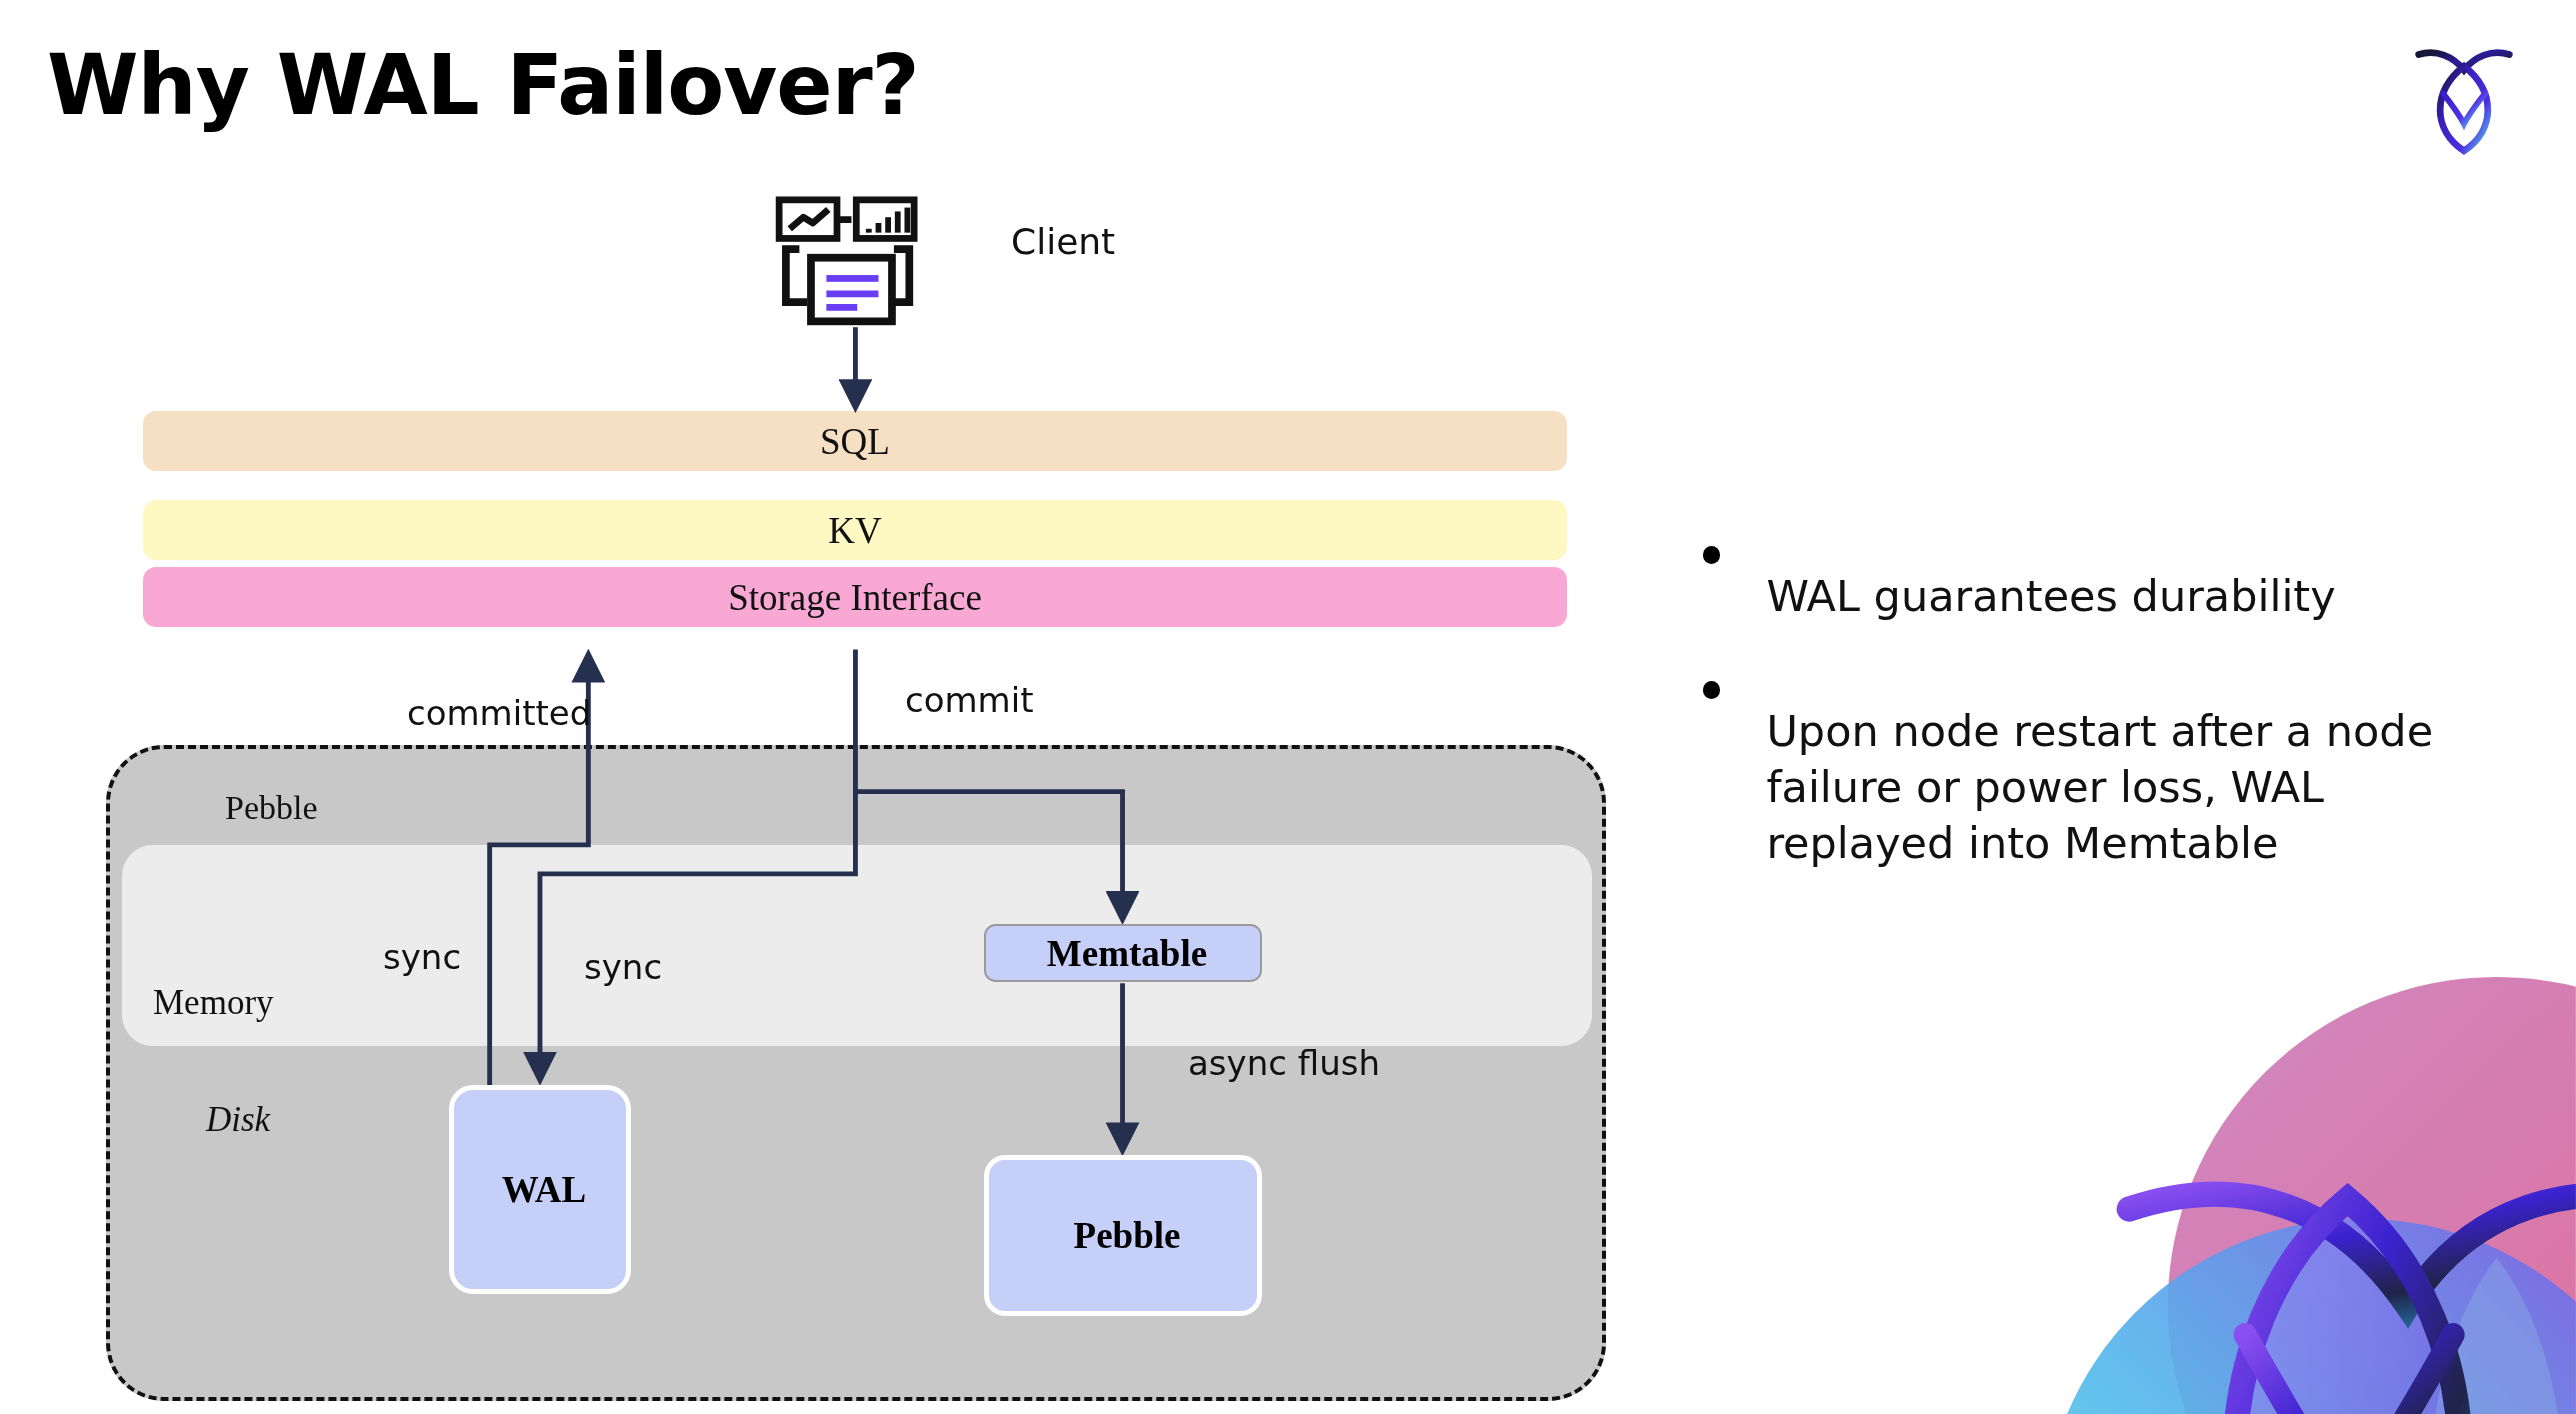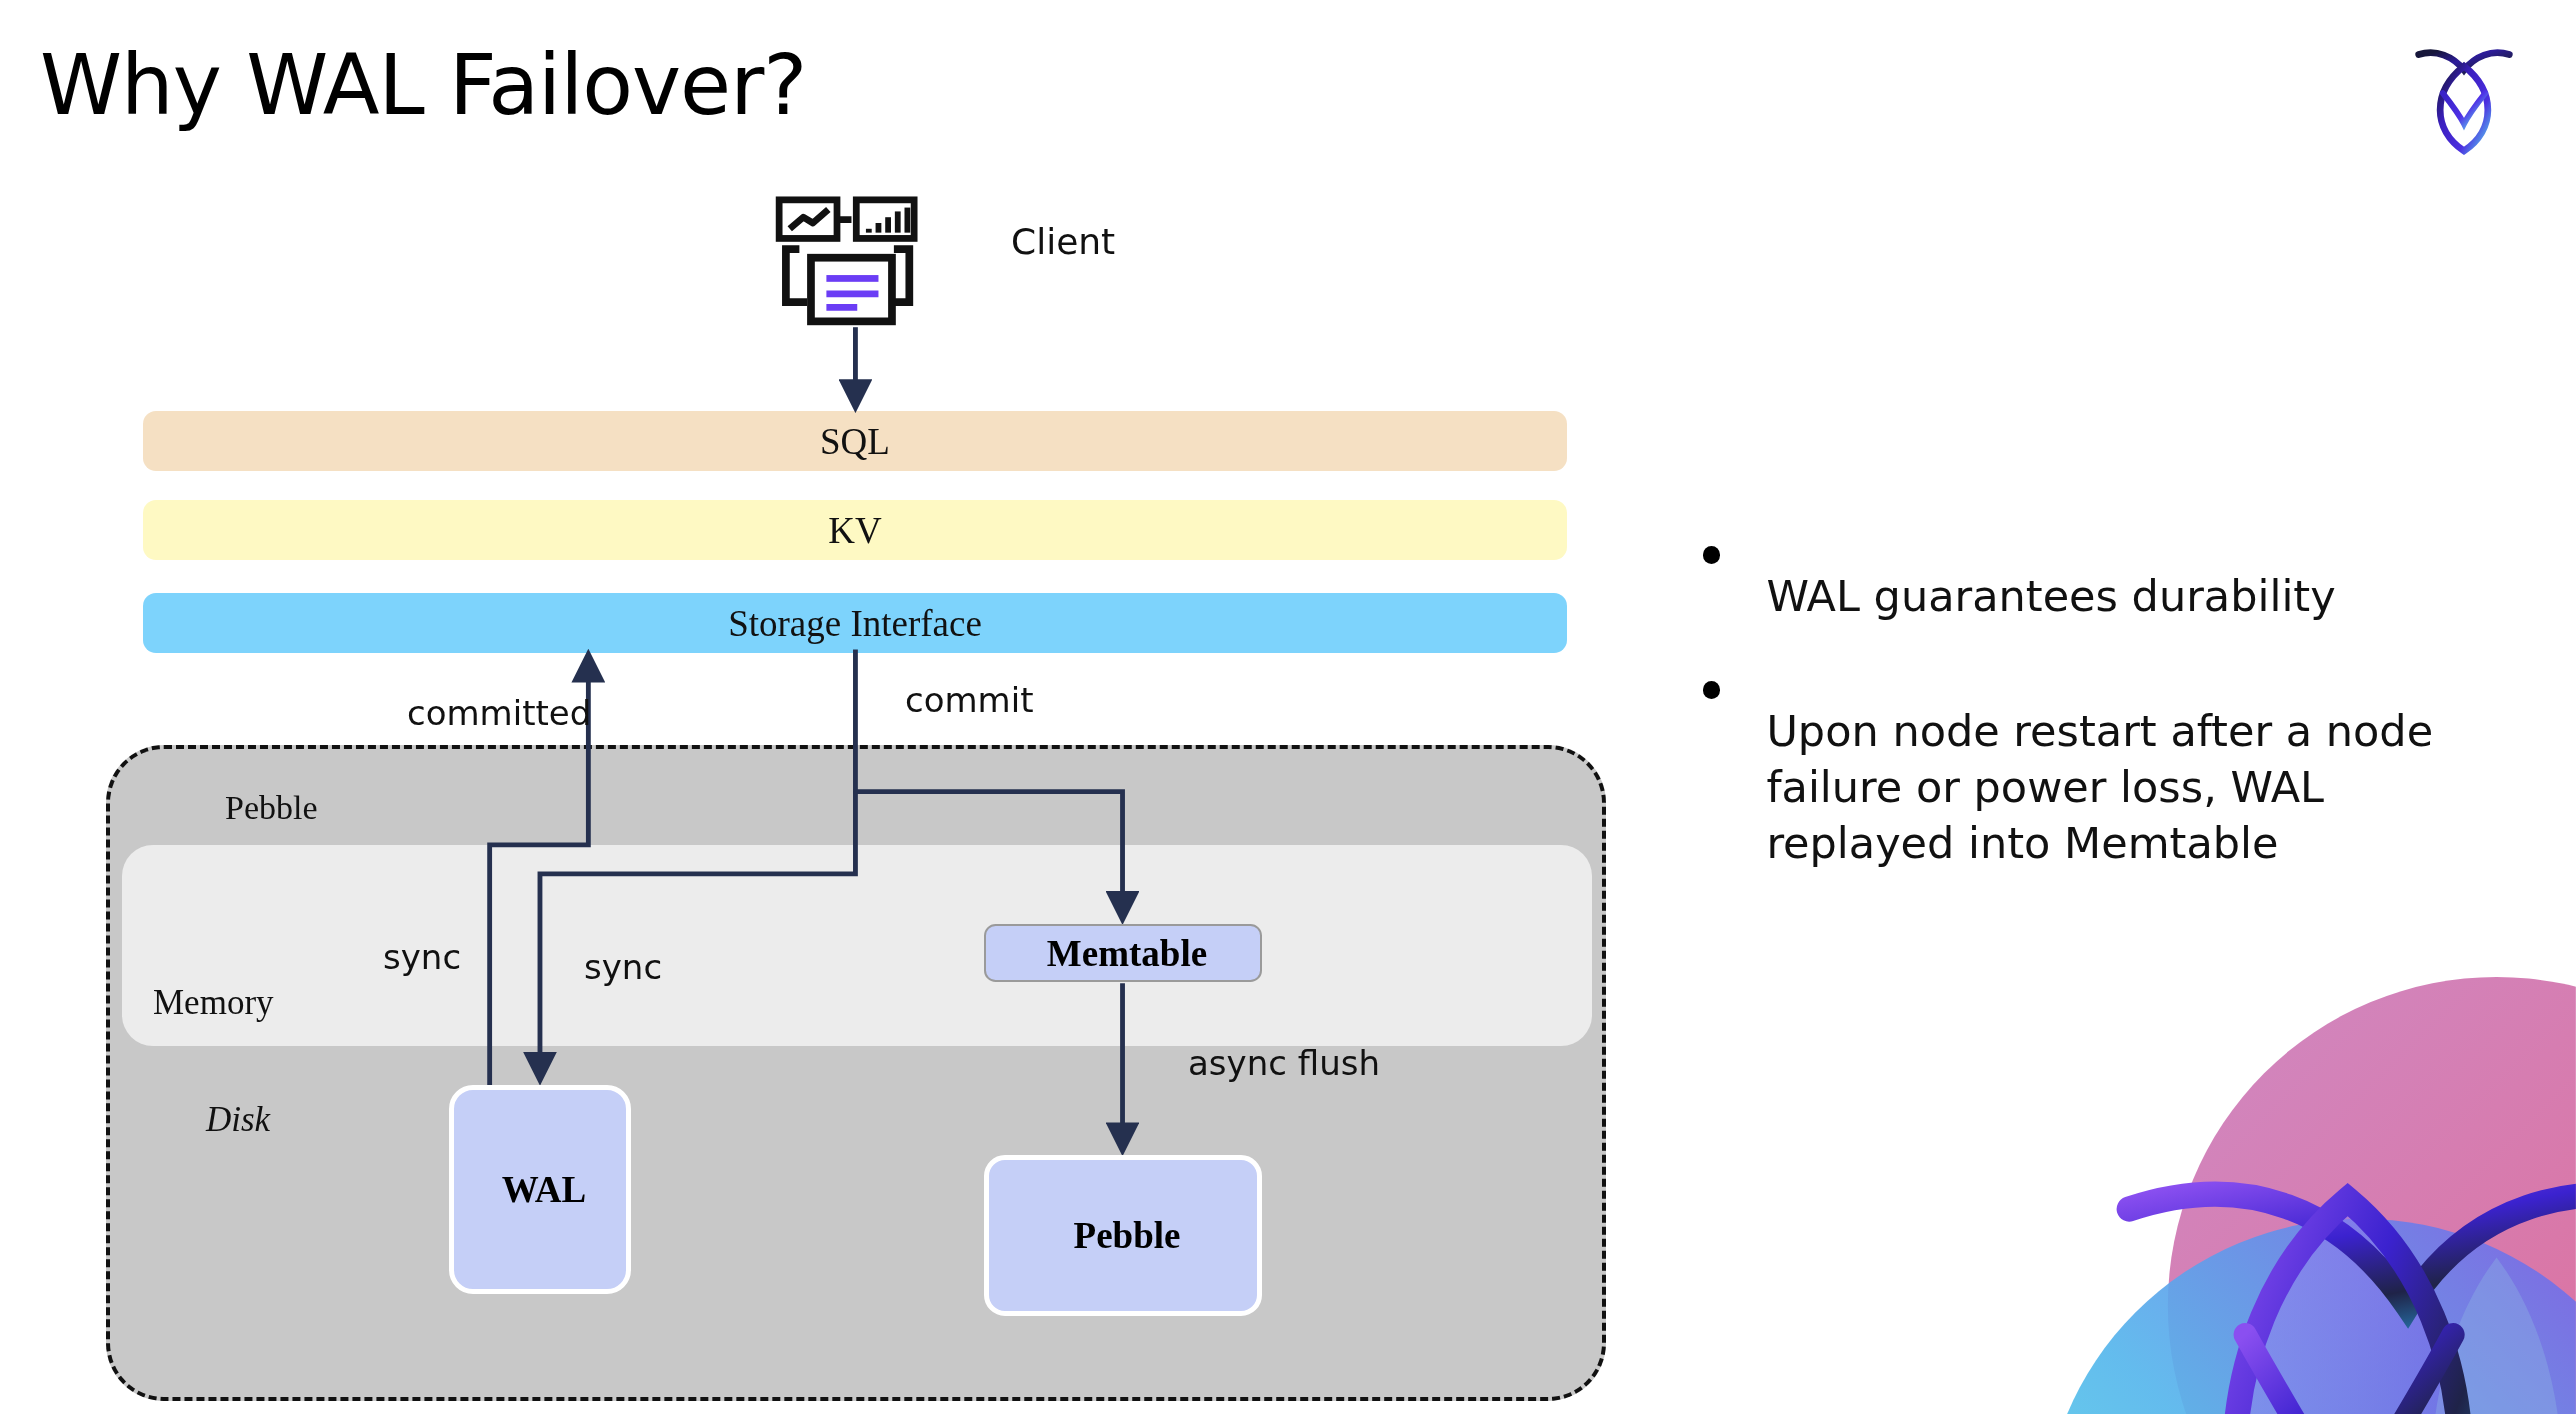--- a/index.html
+++ b/index.html
@@ -13,9 +13,9 @@
 
   
   .title{
-    position:absolute;left:40px;top:37px;
+    position:absolute;left:47px;top:37px;
     font-family:"DejaVu Sans", sans-serif;
-    font-weight:normal;
+    font-weight:bold;
     font-size:83px;
     letter-spacing:-1px;
     color:#000000;

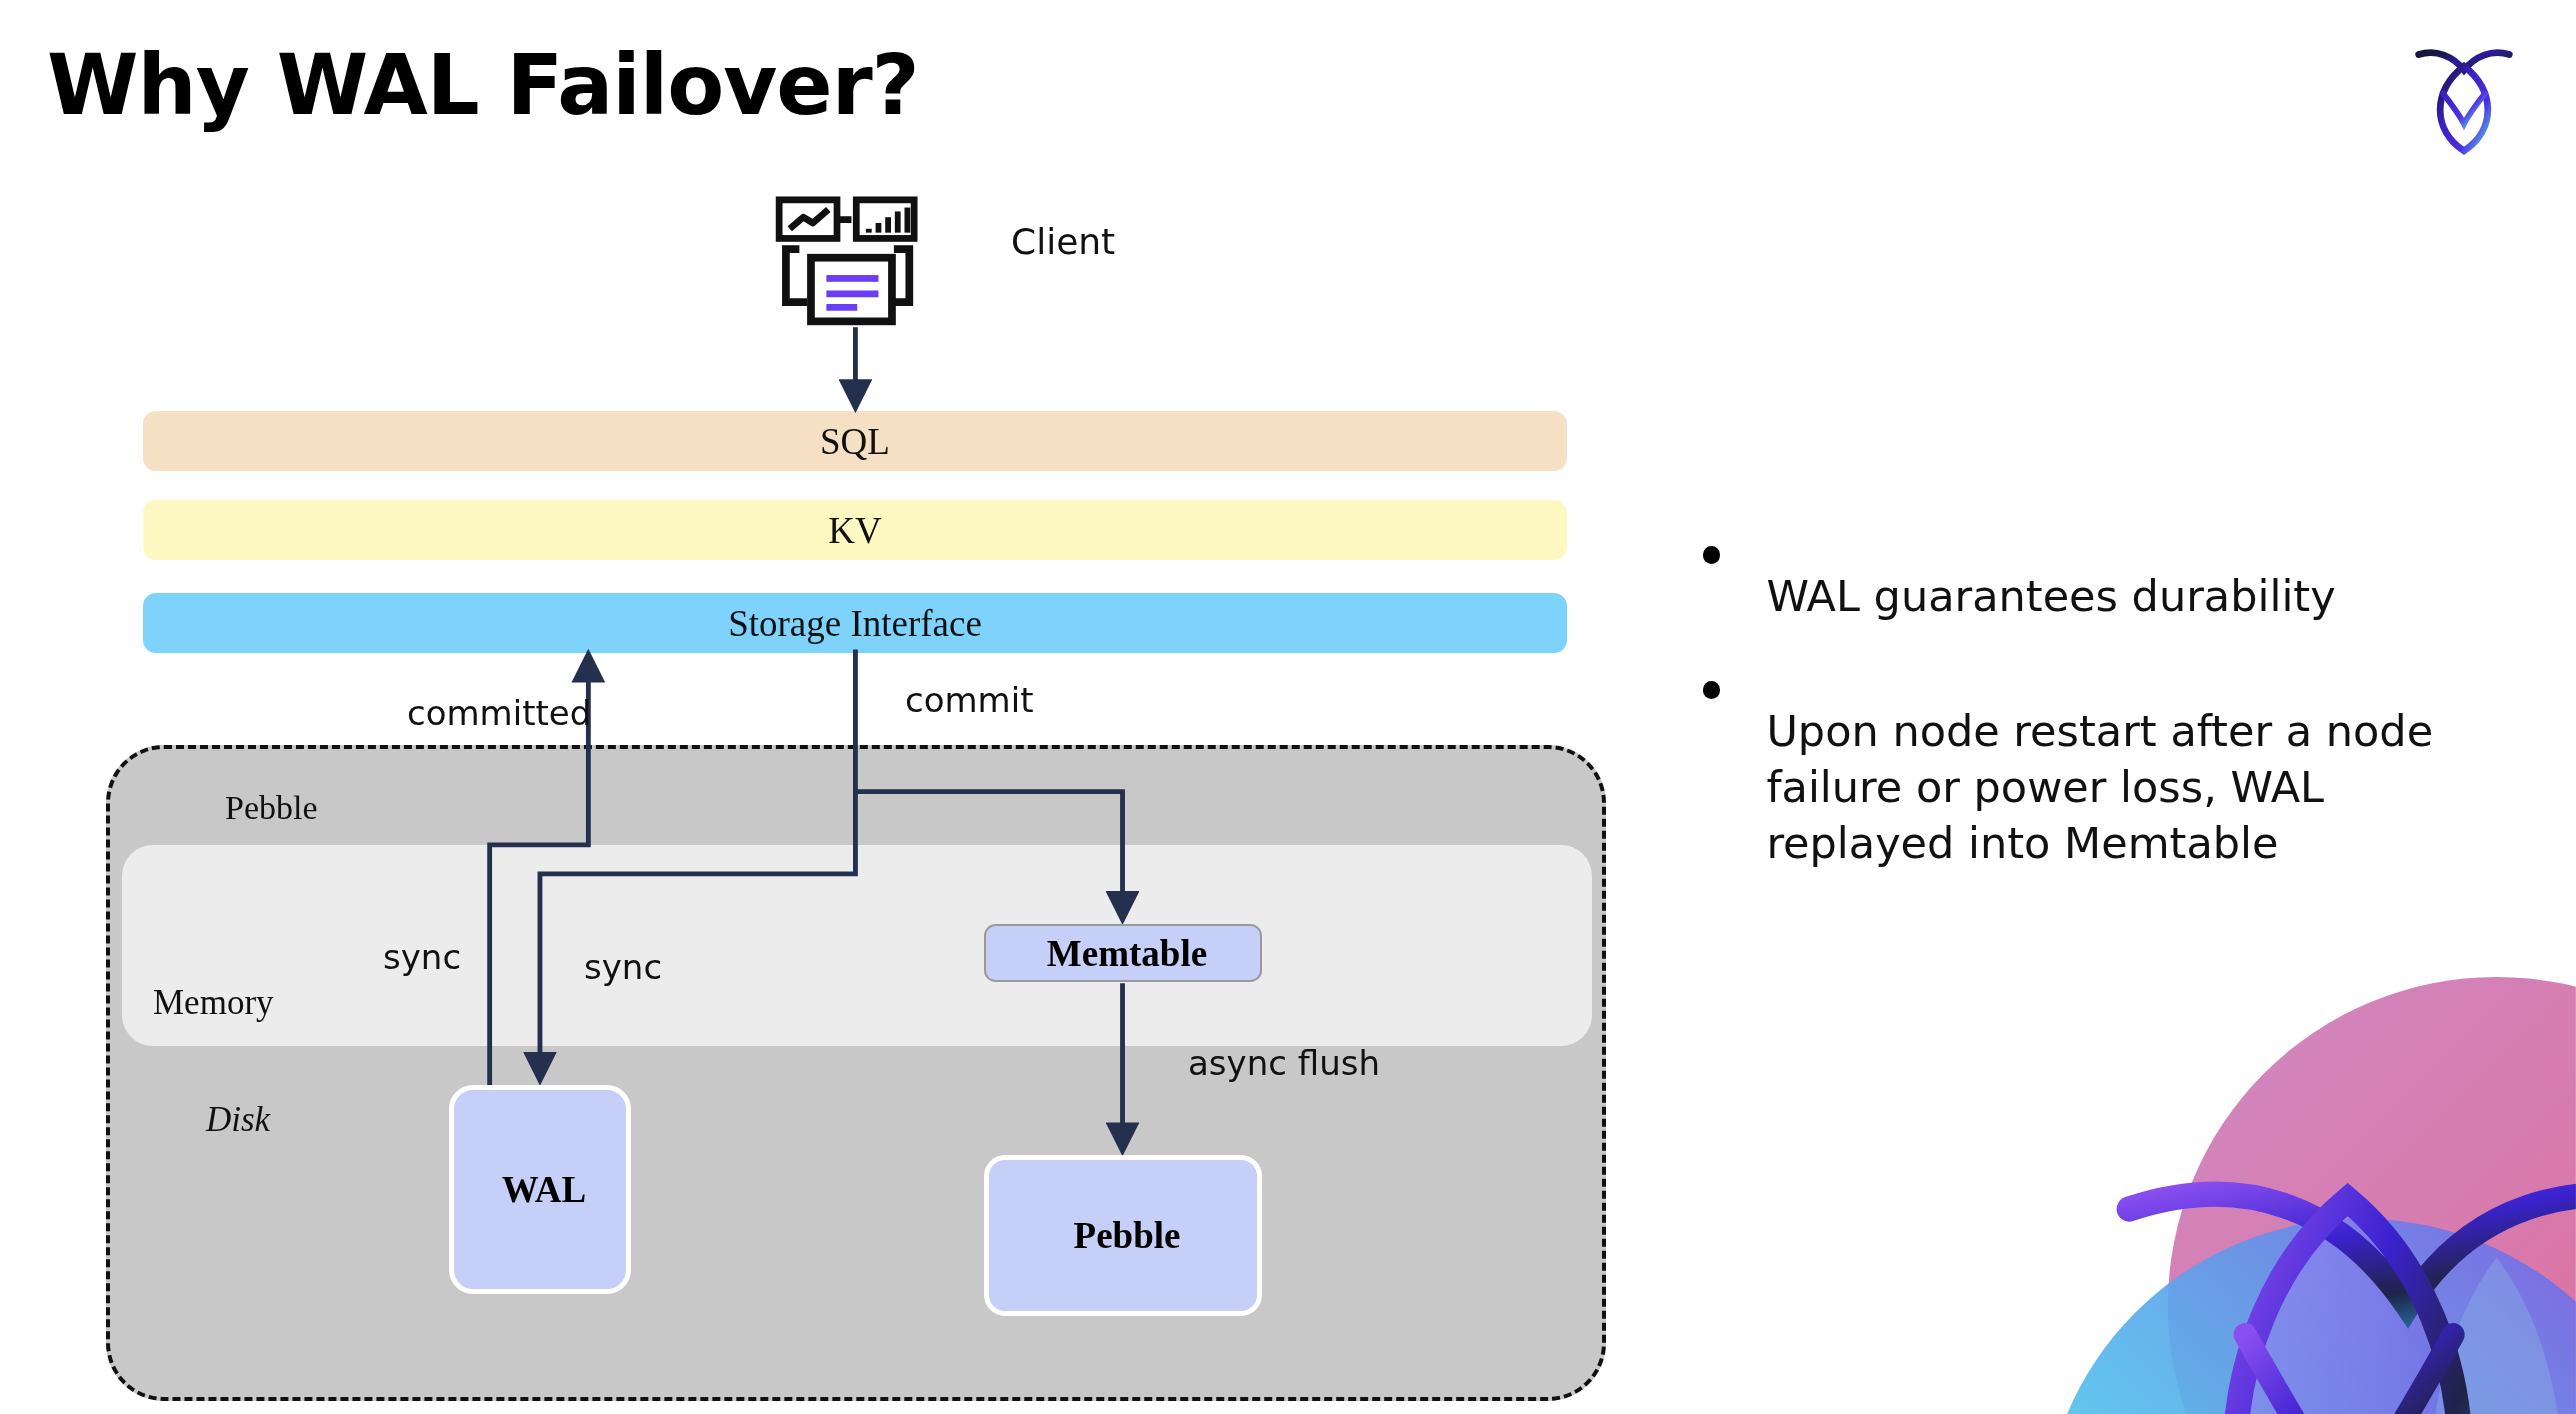--- a/index.html
+++ b/index.html
@@ -47,7 +47,7 @@
   }
   .bar-sql{top:411px;background:#f5e0c3;}
   .bar-kv{top:500px;background:#fef9c3;}
-  .bar-storage{top:593px;background:#7dd3fc;justify-content:center;}
+  .bar-storage{top:567px;background:#f9a8d4;justify-content:center;}
 
   
   .pebble-box{

